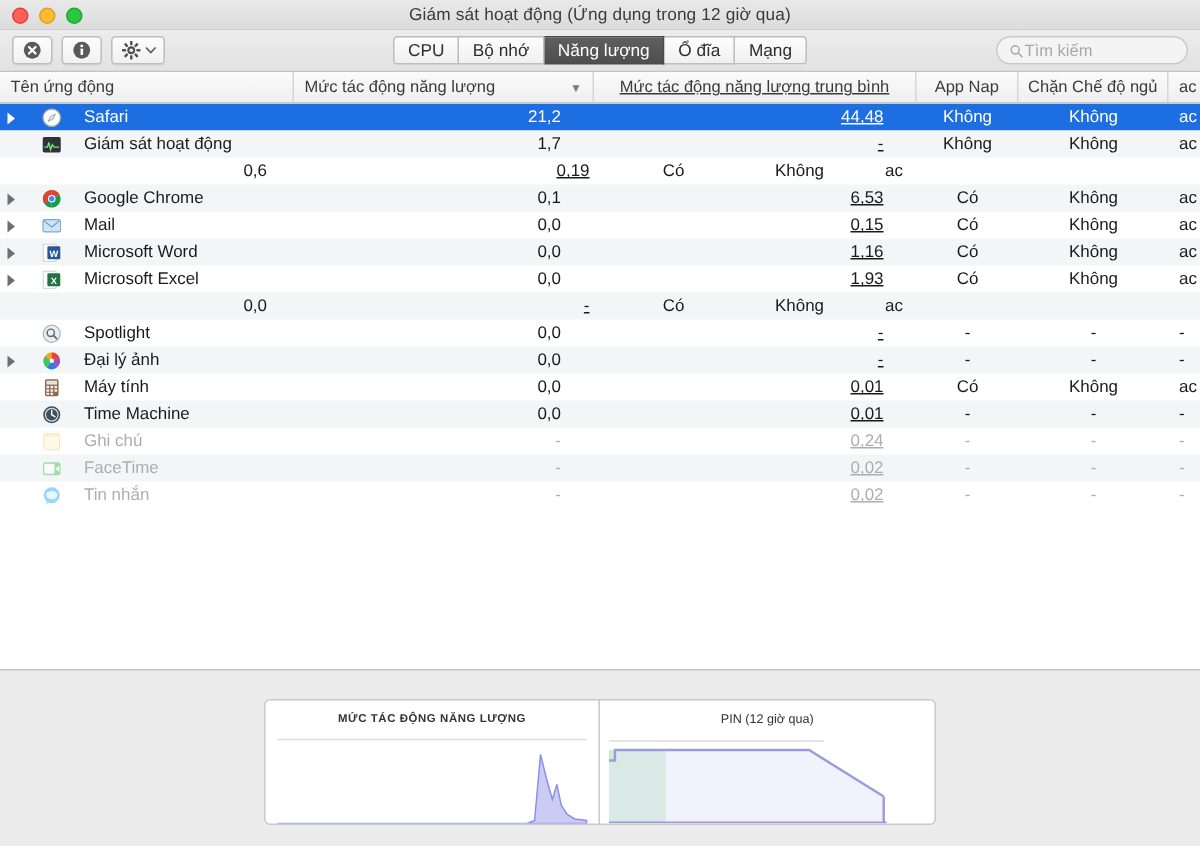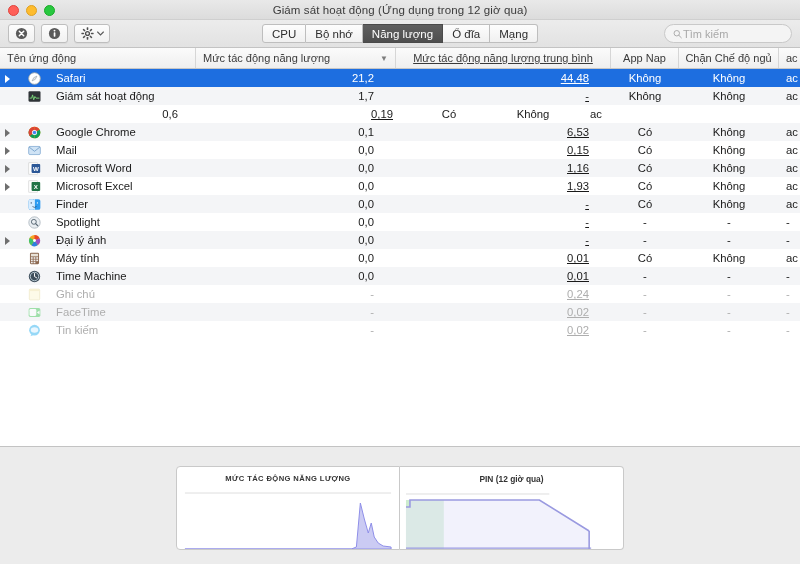--- a/index.html
+++ b/index.html
@@ -354,18 +354,6 @@
      <div class="cell c-user">ac</div>
         </div>
         <div class="row alt">
-          <div class="cell name c-name">
-       <span class="tri "></span>
-       <span class="appicon"><svg width="13" height="13" viewBox="0 0 16 16">
-                <rect x="0.8" y="1.4" width="14.4" height="13.2" rx="2.4" fill="#2e9bf0"></rect>
-        <path d="M8 1.4 L8 14.6" stroke="#fff" stroke-width=".8"></path>
-        <rect x="1" y="1.6" width="7" height="12.8" rx="2" fill="#d9edff"></rect>
-        <circle cx="4" cy="6" r=".8" fill="#2b4a6b"></circle>
-                <circle cx="11.6" cy="6" r=".8" fill="#fff"></circle>
-        <path d="M5.5 10.5 Q8 12.6 10.5 10.5" stroke="#2b4a6b" stroke-width=".9" fill="none"></path>
-              </svg></span>
-       <span>Finder</span>
-     </div>
      <div class="cell num c-imp">0,0</div>
      <div class="cell num c-avg">-</div>
      <div class="cell ctr c-nap">Có</div>

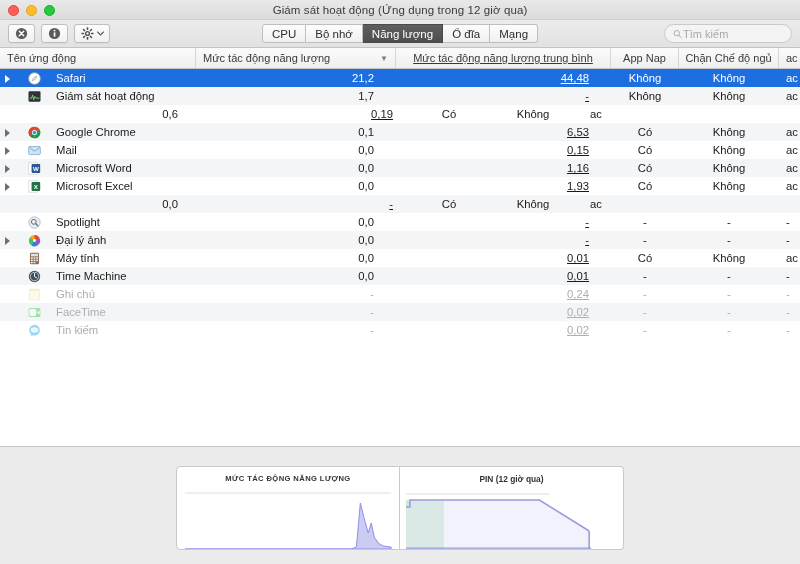--- a/index.html
+++ b/index.html
@@ -475,7 +475,7 @@
         <path d="M4.4 12.2 L3 15 L6.6 13.4 Z" fill="#2fb2f0"></path>
         <ellipse cx="8" cy="7.4" rx="4.6" ry="3.4" fill="#d9f1ff"></ellipse>
               </svg></span>
-       <span>Tin kiếm</span>
+       <span>Tin nhắn</span>
      </div>
      <div class="cell num c-imp">-</div>
      <div class="cell num c-avg">0,02</div>

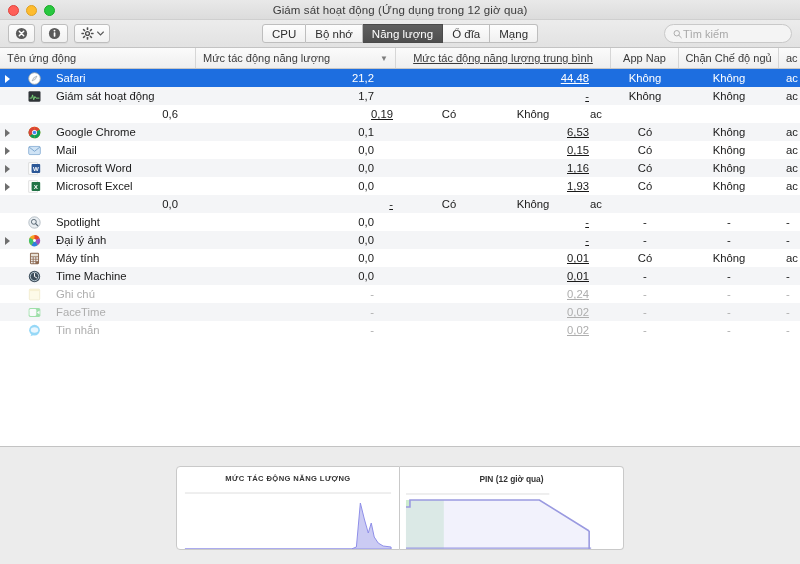--- a/index.html
+++ b/index.html
@@ -155,7 +155,7 @@
     text-align: center;
     font-size: 7.6px; letter-spacing: .4px; color: #333; font-weight: bold;
   }
-  .glabel.normal { font-weight: bold; letter-spacing: 0; font-size: 8.4px; }
+  .glabel.normal { font-weight: normal; letter-spacing: 0; font-size: 8.4px; }
   .gsvg { position: absolute; left: 0; top: 22px; width: 100%; height: 62px; }
 </style>
 </head>

